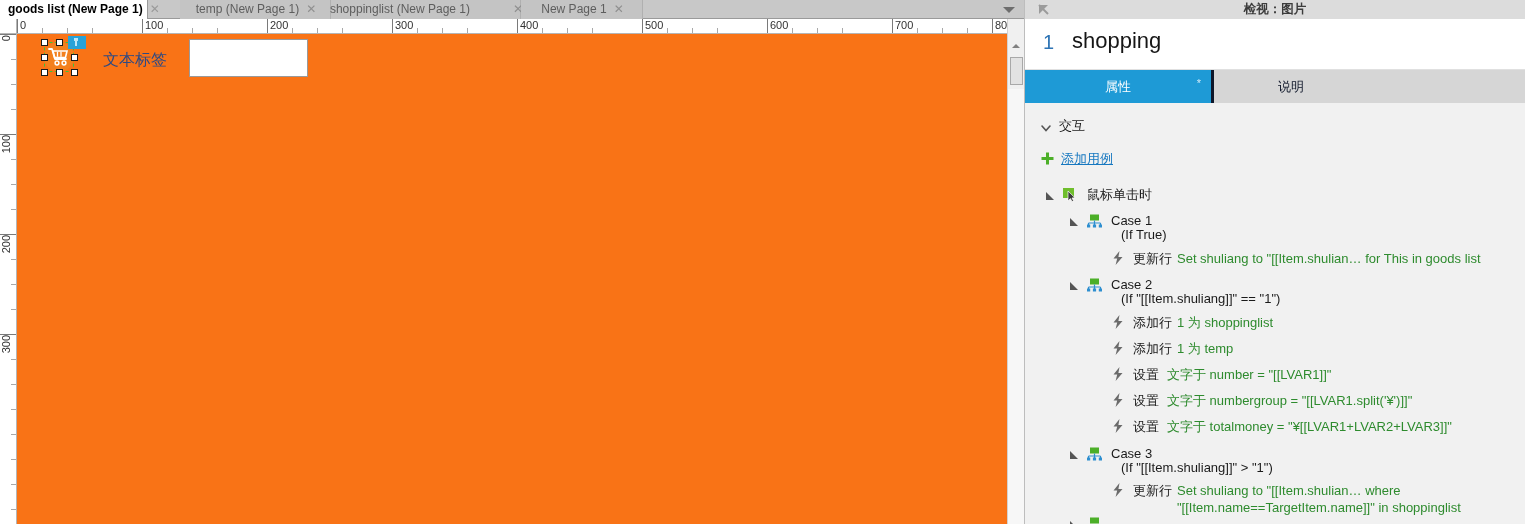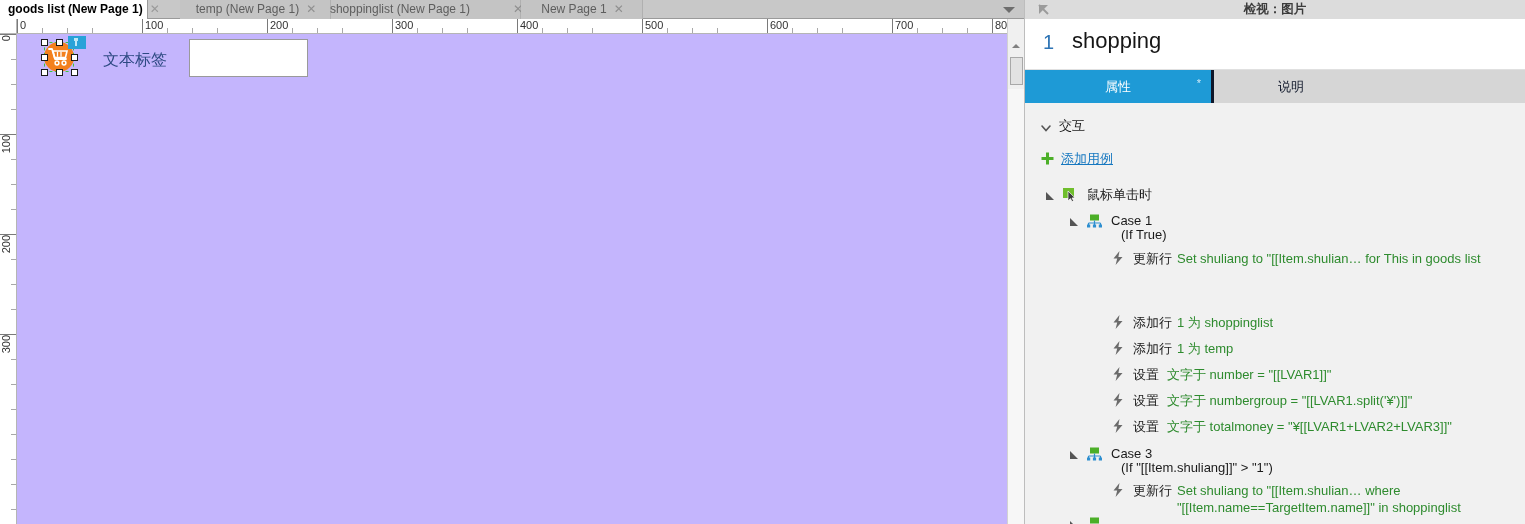--- a/index.html
+++ b/index.html
@@ -45,7 +45,7 @@
           writing-mode:vertical-rl;transform:rotate(180deg);}
 
   
-  .canvas{position:absolute;left:17px;top:34px;width:990px;height:490px;background:#c4b5fd;overflow:hidden;}
+  .canvas{position:absolute;left:17px;top:34px;width:990px;height:490px;background:#f97316;overflow:hidden;}
 
   
   .cart-wrap{position:absolute;left:21px;top:2px;width:42px;height:42px;}

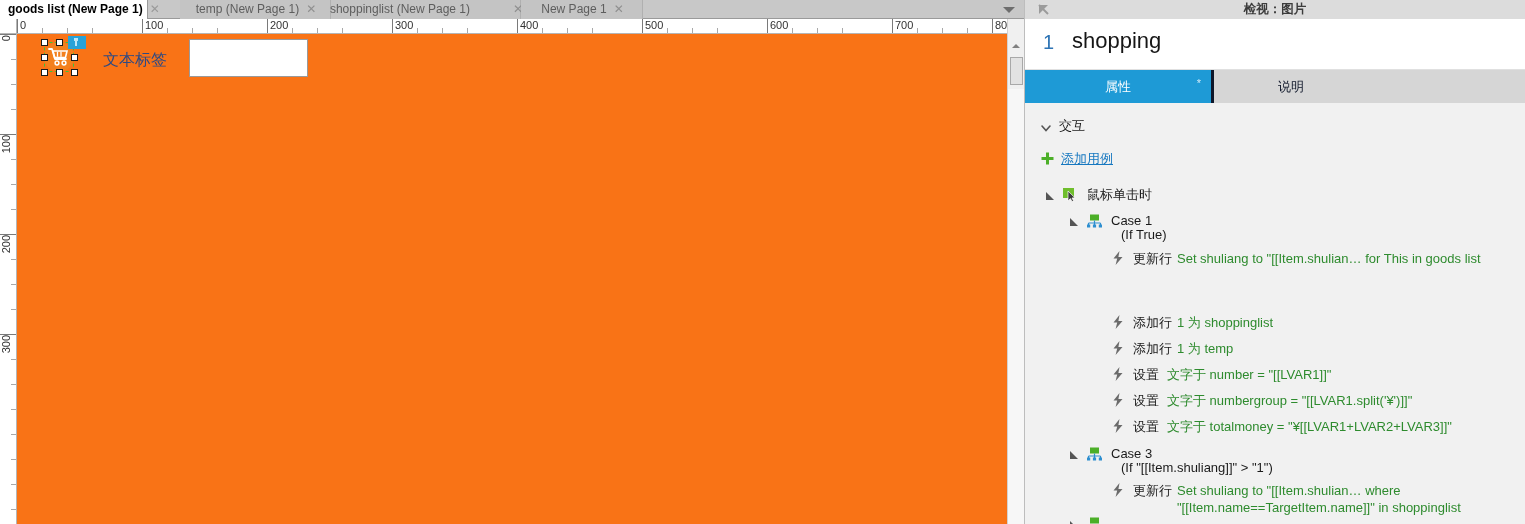--- a/index.html
+++ b/index.html
@@ -335,44 +335,7 @@
         <span class="actxt grn" style="left:152px;top:0px;">Set shuliang to "[[Item.shulian… for This in goods list</span>
       </div>
 
-
-      <div class="trow" style="top:211px;height:18px;">
-        <svg class="tico" style="left:86px;top:1px;" viewBox="0 0 15 14">
-          <path d="M8.5 0 L2.5 7.6 L6.2 7.6 L4.6 14 L11.5 5.9 L7.4 5.9 Z" fill="#6b6b6b"></path>
-        </svg>
-        <span class="actxt blk" style="left:108px;top:0px;">添加行</span>
-        <span class="actxt grn" style="left:152px;top:0px;">1 为 shoppinglist</span>
-      </div>
-      <div class="trow" style="top:237px;height:18px;">
-        <svg class="tico" style="left:86px;top:1px;" viewBox="0 0 15 14">
-          <path d="M8.5 0 L2.5 7.6 L6.2 7.6 L4.6 14 L11.5 5.9 L7.4 5.9 Z" fill="#6b6b6b"></path>
-        </svg>
-        <span class="actxt blk" style="left:108px;top:0px;">添加行</span>
-        <span class="actxt grn" style="left:152px;top:0px;">1 为 temp</span>
-      </div>
-      <div class="trow" style="top:263px;height:18px;">
-        <svg class="tico" style="left:86px;top:1px;" viewBox="0 0 15 14">
-          <path d="M8.5 0 L2.5 7.6 L6.2 7.6 L4.6 14 L11.5 5.9 L7.4 5.9 Z" fill="#6b6b6b"></path>
-        </svg>
-        <span class="actxt blk" style="left:108px;top:0px;">设置</span>
-        <span class="actxt grn" style="left:142px;top:0px;">文字于 number = "[[LVAR1]]"</span>
-      </div>
-      <div class="trow" style="top:289px;height:18px;">
-        <svg class="tico" style="left:86px;top:1px;" viewBox="0 0 15 14">
-          <path d="M8.5 0 L2.5 7.6 L6.2 7.6 L4.6 14 L11.5 5.9 L7.4 5.9 Z" fill="#6b6b6b"></path>
-        </svg>
-        <span class="actxt blk" style="left:108px;top:0px;">设置</span>
-        <span class="actxt grn" style="left:142px;top:0px;">文字于 numbergroup = "[[LVAR1.split('¥')]]"</span>
-      </div>
-      <div class="trow" style="top:315px;height:18px;">
-        <svg class="tico" style="left:86px;top:1px;" viewBox="0 0 15 14">
-          <path d="M8.5 0 L2.5 7.6 L6.2 7.6 L4.6 14 L11.5 5.9 L7.4 5.9 Z" fill="#6b6b6b"></path>
-        </svg>
-        <span class="actxt blk" style="left:108px;top:0px;">设置</span>
-        <span class="actxt grn" style="left:142px;top:0px;">文字于 totalmoney = "¥[[LVAR1+LVAR2+LVAR3]]"</span>
-      </div>
-
-      <div class="trow" style="top:342px;height:30px;">
+      <div class="trow" style="top:173px;height:30px;">
         <svg class="disc" style="left:44px;top:5px;" viewBox="0 0 10 10">
           <path d="M1 1 L9 9 L1 9 Z" fill="#555"></path>
         </svg>
@@ -383,6 +346,57 @@
           <rect x="5.9" y="10.5" width="3.2" height="3" fill="#2e8fd0"></rect>
           <rect x="11.8" y="10.5" width="3.2" height="3" fill="#2e8fd0"></rect>
         </svg>
+        <span class="ttxt" style="left:86px;top:0px;">Case 2</span>
+        <span class="tsub" style="left:96px;top:14px;">(If "[[Item.shuliang]]" == "1")</span>
+      </div>
+
+      <div class="trow" style="top:211px;height:18px;">
+        <svg class="tico" style="left:86px;top:1px;" viewBox="0 0 15 14">
+          <path d="M8.5 0 L2.5 7.6 L6.2 7.6 L4.6 14 L11.5 5.9 L7.4 5.9 Z" fill="#6b6b6b"></path>
+        </svg>
+        <span class="actxt blk" style="left:108px;top:0px;">添加行</span>
+        <span class="actxt grn" style="left:152px;top:0px;">1 为 shoppinglist</span>
+      </div>
+      <div class="trow" style="top:237px;height:18px;">
+        <svg class="tico" style="left:86px;top:1px;" viewBox="0 0 15 14">
+          <path d="M8.5 0 L2.5 7.6 L6.2 7.6 L4.6 14 L11.5 5.9 L7.4 5.9 Z" fill="#6b6b6b"></path>
+        </svg>
+        <span class="actxt blk" style="left:108px;top:0px;">添加行</span>
+        <span class="actxt grn" style="left:152px;top:0px;">1 为 temp</span>
+      </div>
+      <div class="trow" style="top:263px;height:18px;">
+        <svg class="tico" style="left:86px;top:1px;" viewBox="0 0 15 14">
+          <path d="M8.5 0 L2.5 7.6 L6.2 7.6 L4.6 14 L11.5 5.9 L7.4 5.9 Z" fill="#6b6b6b"></path>
+        </svg>
+        <span class="actxt blk" style="left:108px;top:0px;">设置</span>
+        <span class="actxt grn" style="left:142px;top:0px;">文字于 number = "[[LVAR1]]"</span>
+      </div>
+      <div class="trow" style="top:289px;height:18px;">
+        <svg class="tico" style="left:86px;top:1px;" viewBox="0 0 15 14">
+          <path d="M8.5 0 L2.5 7.6 L6.2 7.6 L4.6 14 L11.5 5.9 L7.4 5.9 Z" fill="#6b6b6b"></path>
+        </svg>
+        <span class="actxt blk" style="left:108px;top:0px;">设置</span>
+        <span class="actxt grn" style="left:142px;top:0px;">文字于 numbergroup = "[[LVAR1.split('¥')]]"</span>
+      </div>
+      <div class="trow" style="top:315px;height:18px;">
+        <svg class="tico" style="left:86px;top:1px;" viewBox="0 0 15 14">
+          <path d="M8.5 0 L2.5 7.6 L6.2 7.6 L4.6 14 L11.5 5.9 L7.4 5.9 Z" fill="#6b6b6b"></path>
+        </svg>
+        <span class="actxt blk" style="left:108px;top:0px;">设置</span>
+        <span class="actxt grn" style="left:142px;top:0px;">文字于 totalmoney = "¥[[LVAR1+LVAR2+LVAR3]]"</span>
+      </div>
+
+      <div class="trow" style="top:342px;height:30px;">
+        <svg class="disc" style="left:44px;top:5px;" viewBox="0 0 10 10">
+          <path d="M1 1 L9 9 L1 9 Z" fill="#555"></path>
+        </svg>
+        <svg class="tico" style="left:62px;top:2px;" viewBox="0 0 15 14">
+          <rect x="3" y="0.5" width="9" height="6" fill="#4caf28"></rect>
+          <path d="M7.5 6.5 L7.5 9 M1.5 9 L13.5 9 M1.5 9 L1.5 11 M13.5 9 L13.5 11 M7.5 9 L7.5 11" stroke="#2e8fd0" stroke-width="1.2" fill="none"></path>
+          <rect x="0" y="10.5" width="3.2" height="3" fill="#2e8fd0"></rect>
+          <rect x="5.9" y="10.5" width="3.2" height="3" fill="#2e8fd0"></rect>
+          <rect x="11.8" y="10.5" width="3.2" height="3" fill="#2e8fd0"></rect>
+        </svg>
         <span class="ttxt" style="left:86px;top:0px;">Case 3</span>
         <span class="tsub" style="left:96px;top:14px;">(If "[[Item.shuliang]]" &gt; "1")</span>
       </div>

